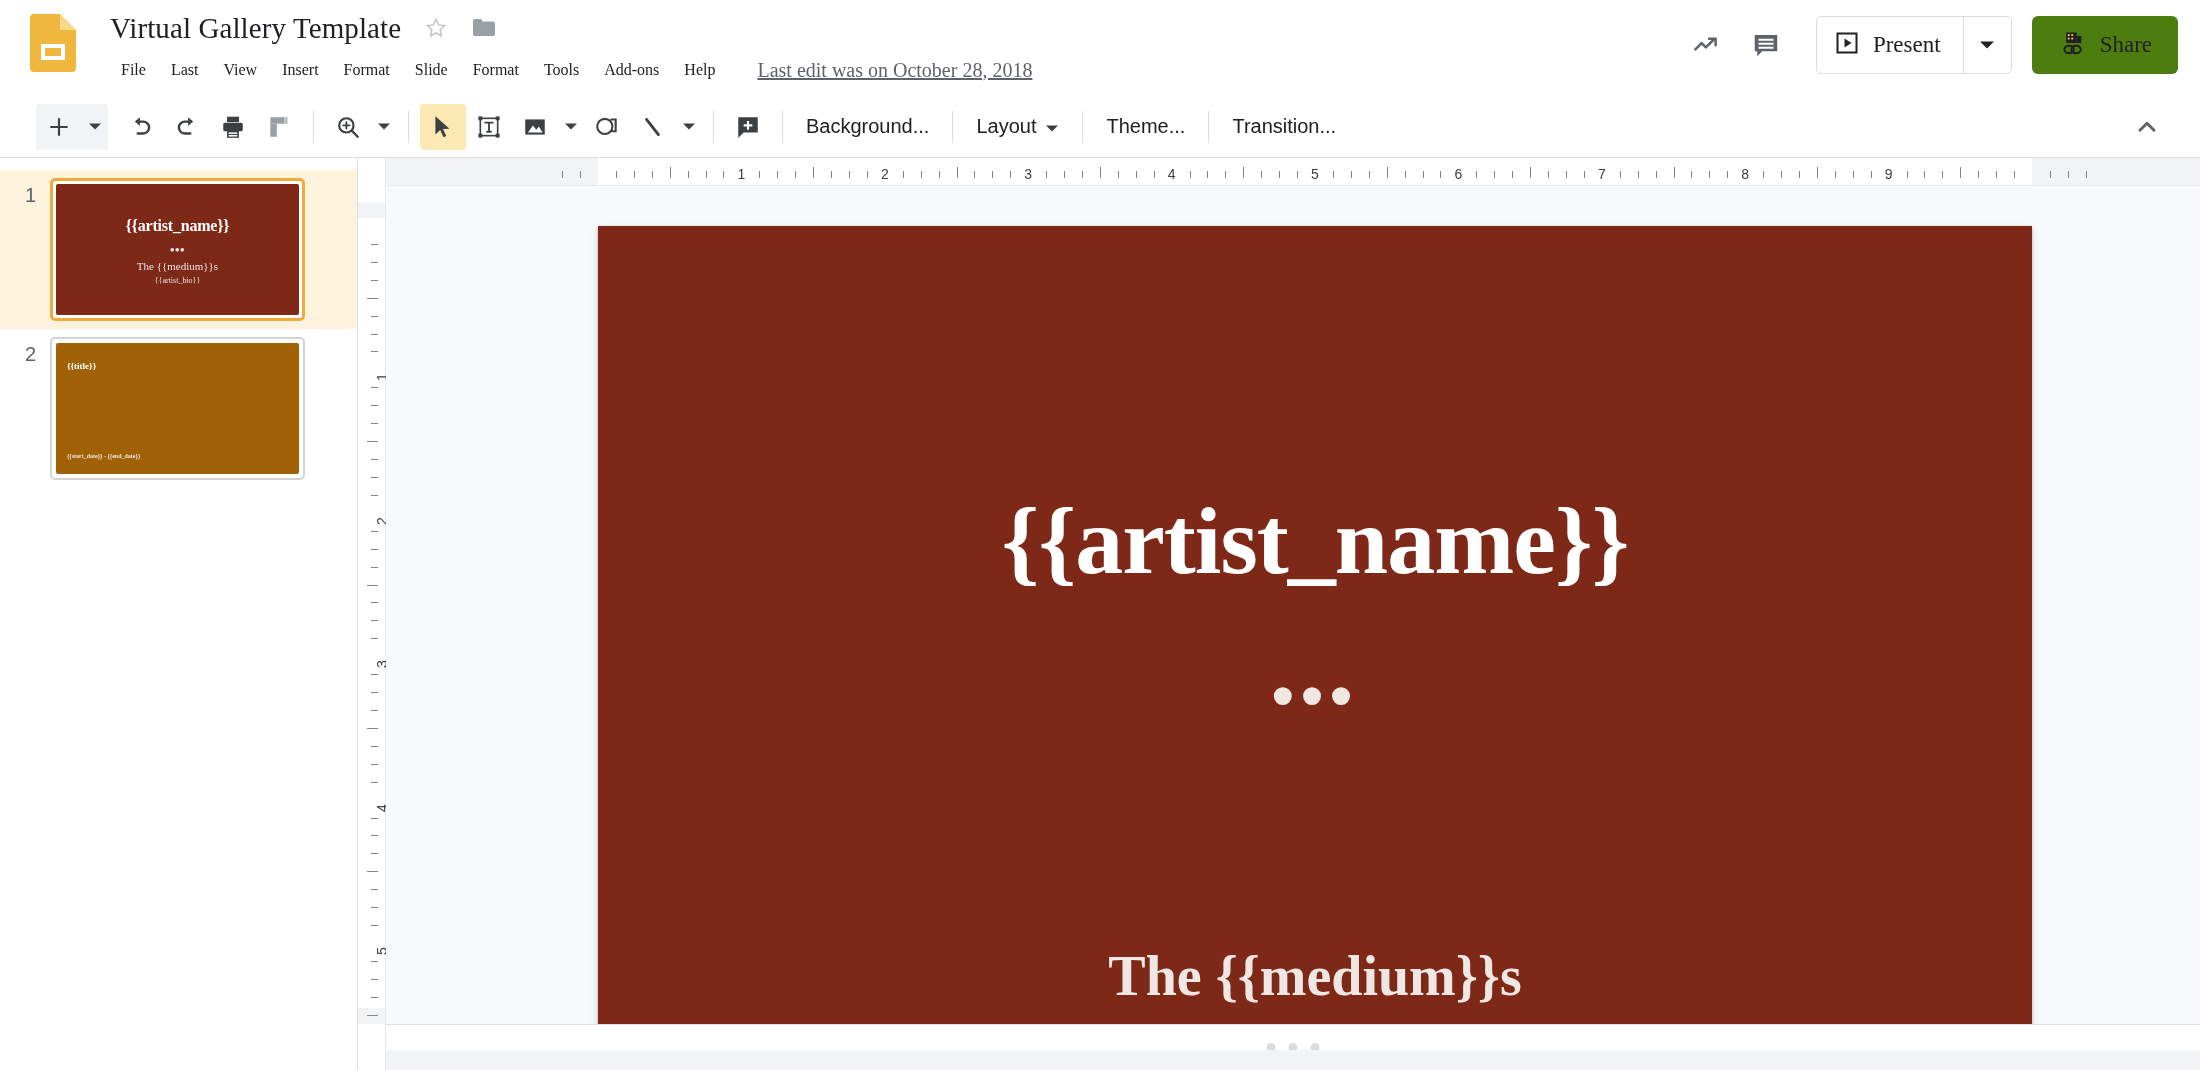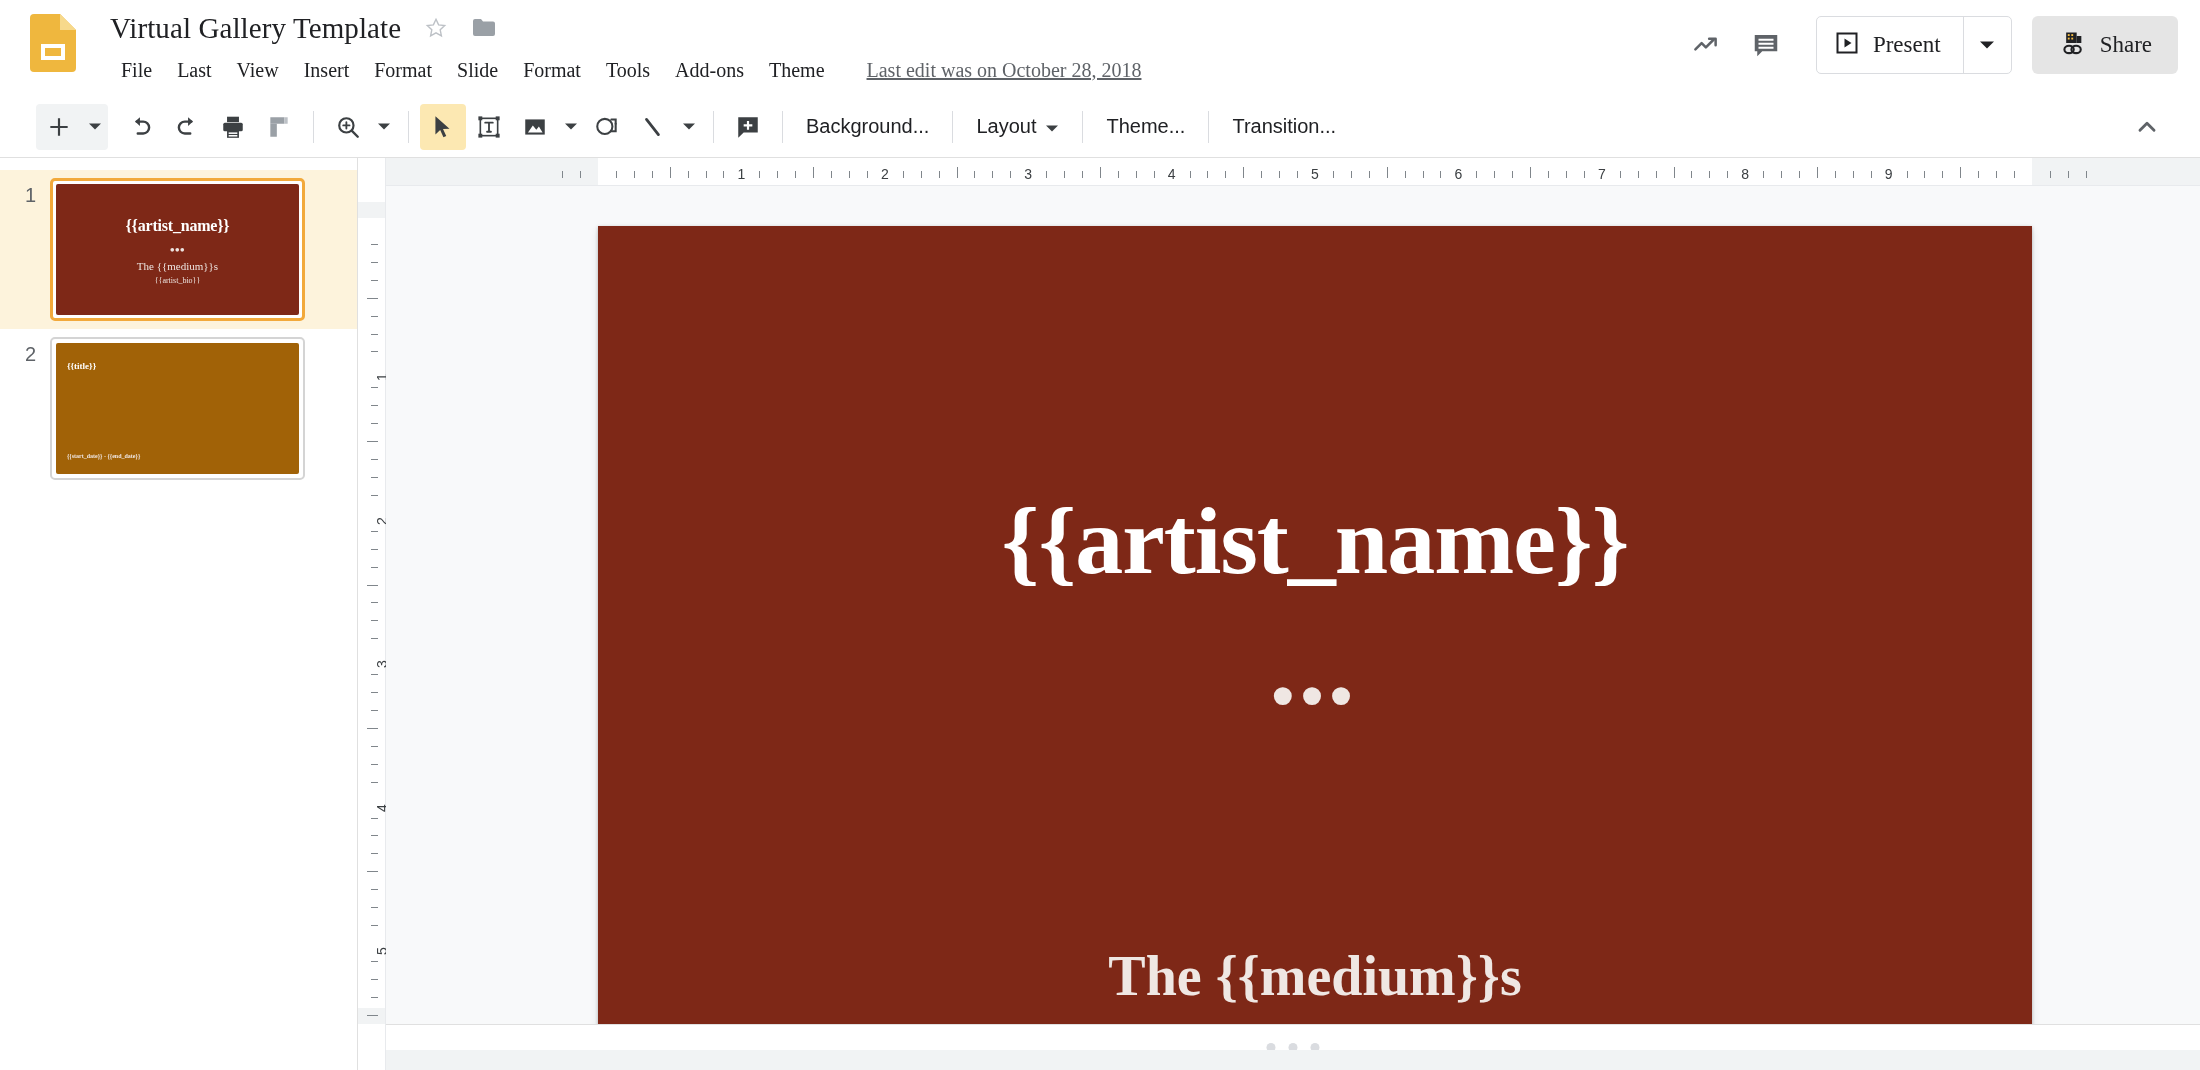--- a/index.html
+++ b/index.html
@@ -104,7 +104,7 @@
   .share-btn {
     display: flex; align-items: center;
     height: 58px;
-    background: #e5e5e5;
+    background: #4d7c0f;
     border-radius: 6px;
     padding: 8px 26px;
     gap: 14px;

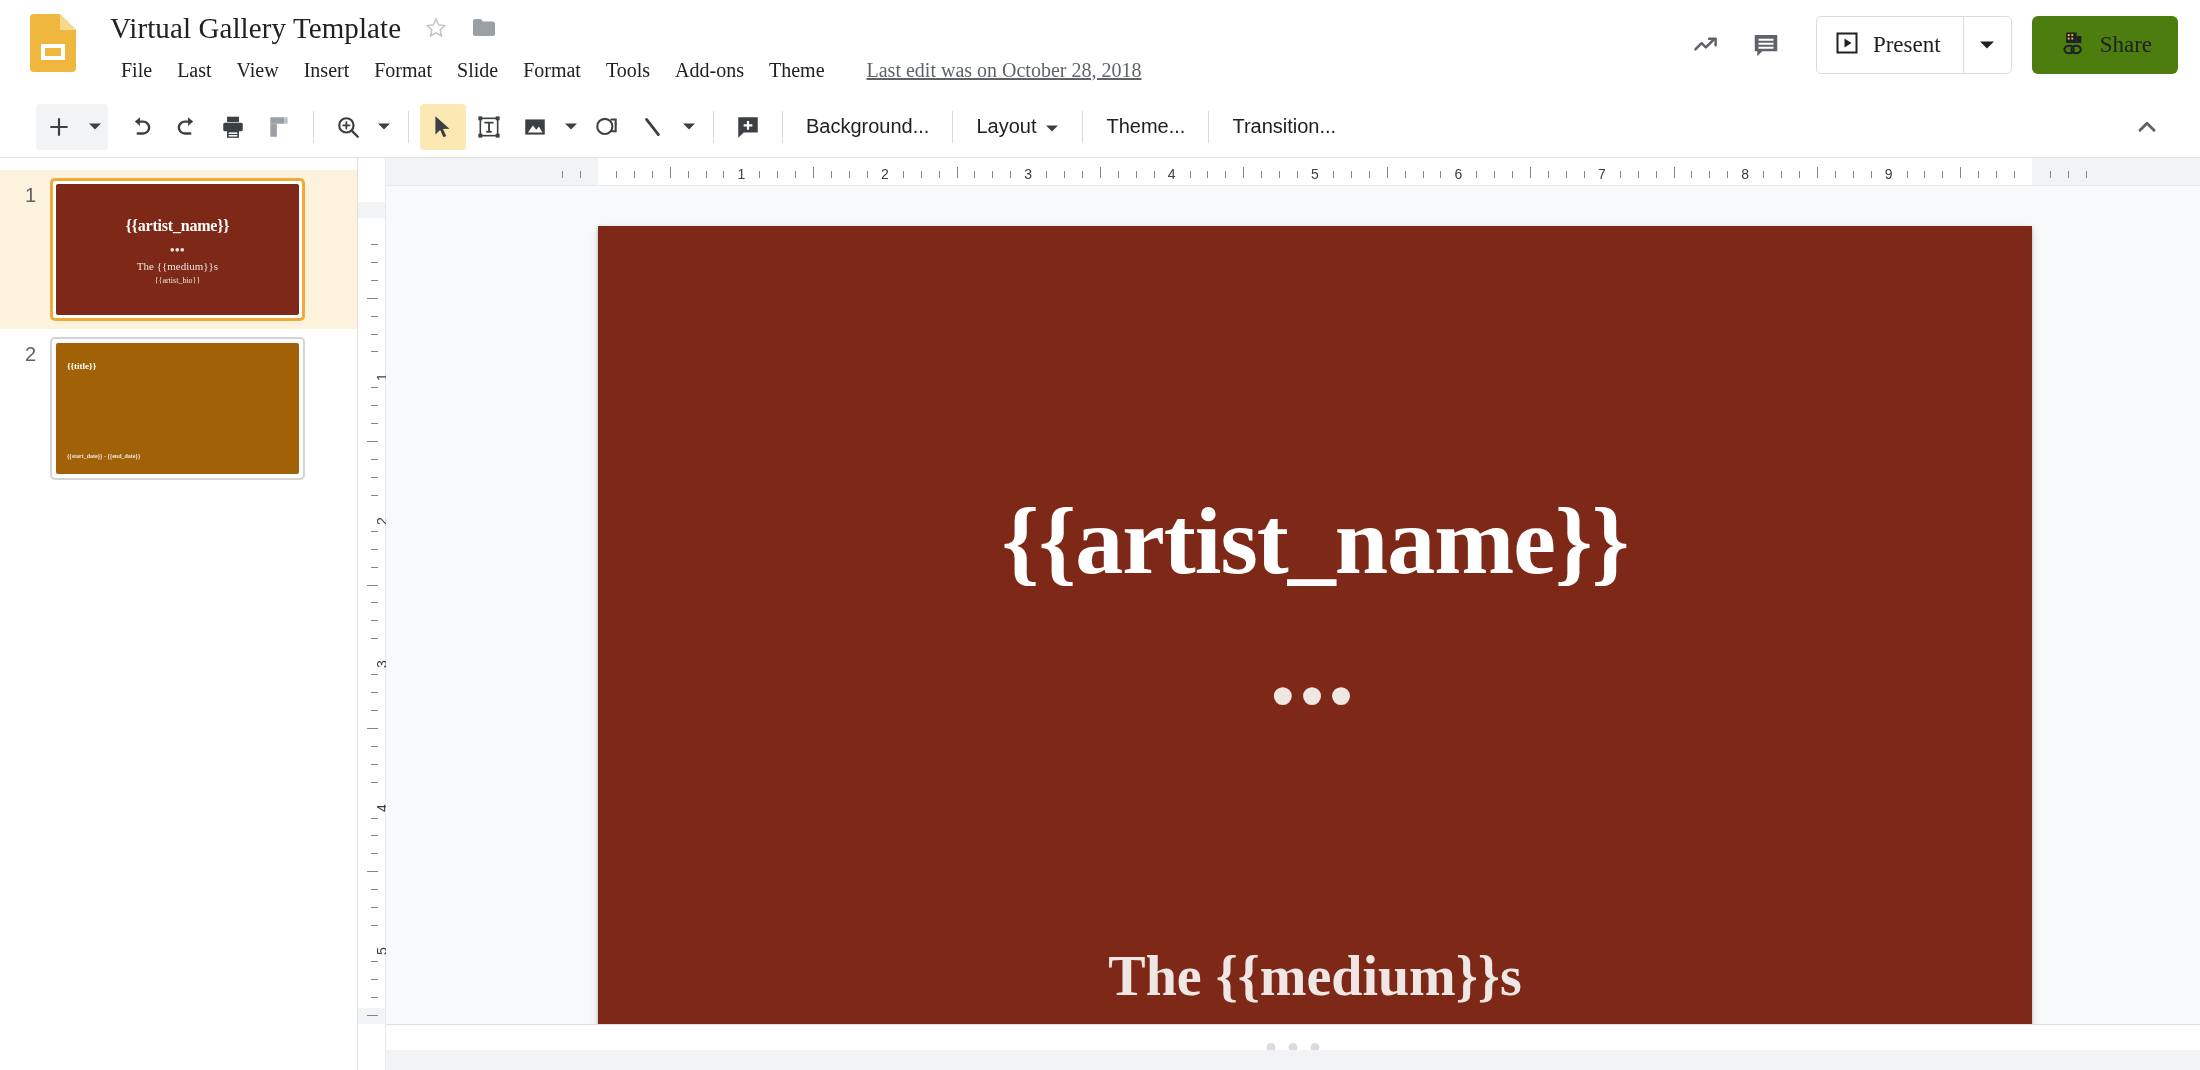--- a/index.html
+++ b/index.html
@@ -46,7 +46,7 @@
     height: 32px;
   }
   .menu-item {
-    font-size: 20px;
+    font-size: 16px;
     color: #202124;
     padding: 3px 11px;
     margin-right: 3px;

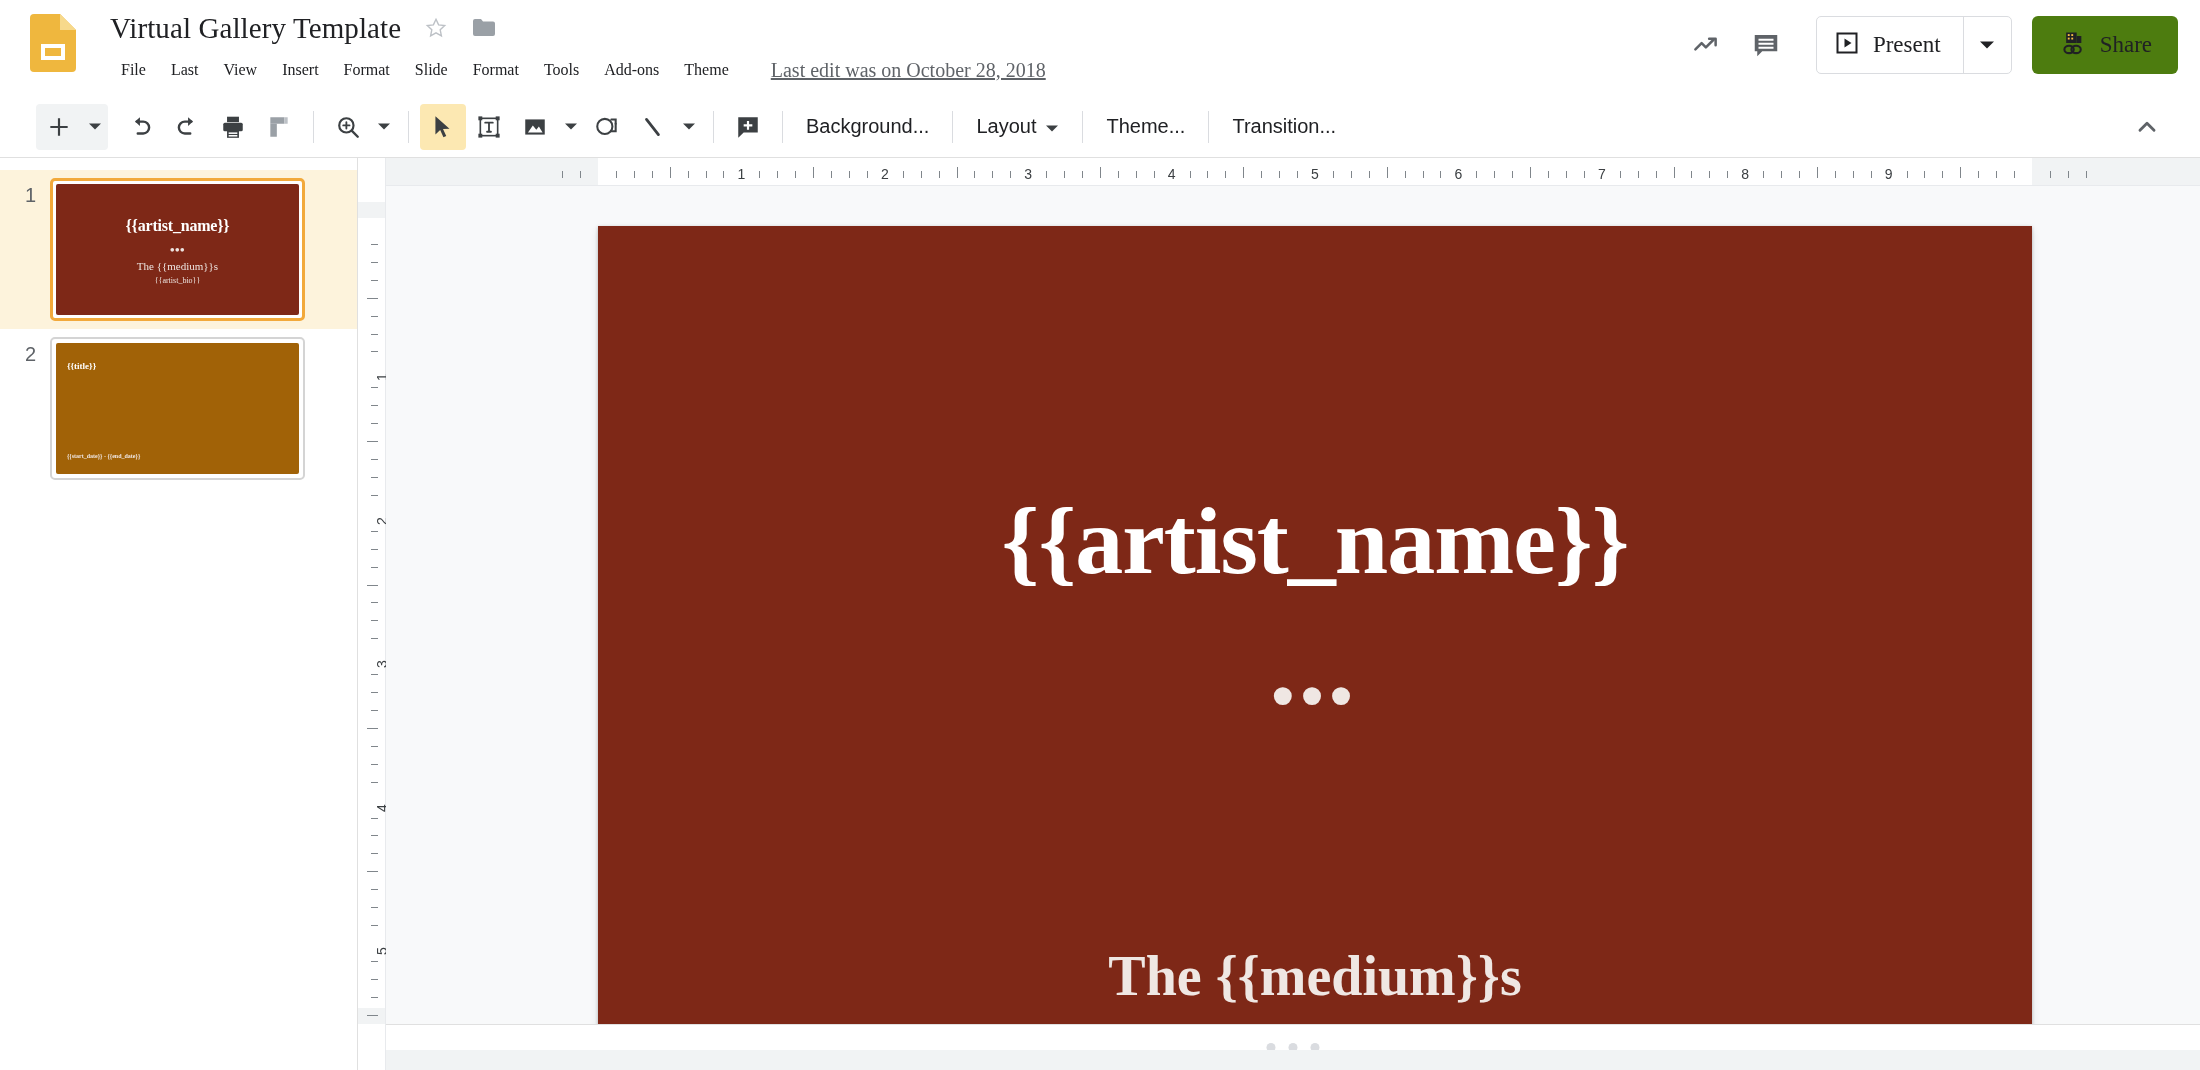--- a/index.html
+++ b/index.html
@@ -461,7 +461,7 @@
       <div class="menu-item">Format</div>
       <div class="menu-item">Tools</div>
       <div class="menu-item">Add-ons</div>
-      <div class="menu-item">Theme</div>
+      <div class="menu-item">Help</div>
       <div class="last-edit">Last edit was on October 28, 2018</div>
     </div>
   </div>

